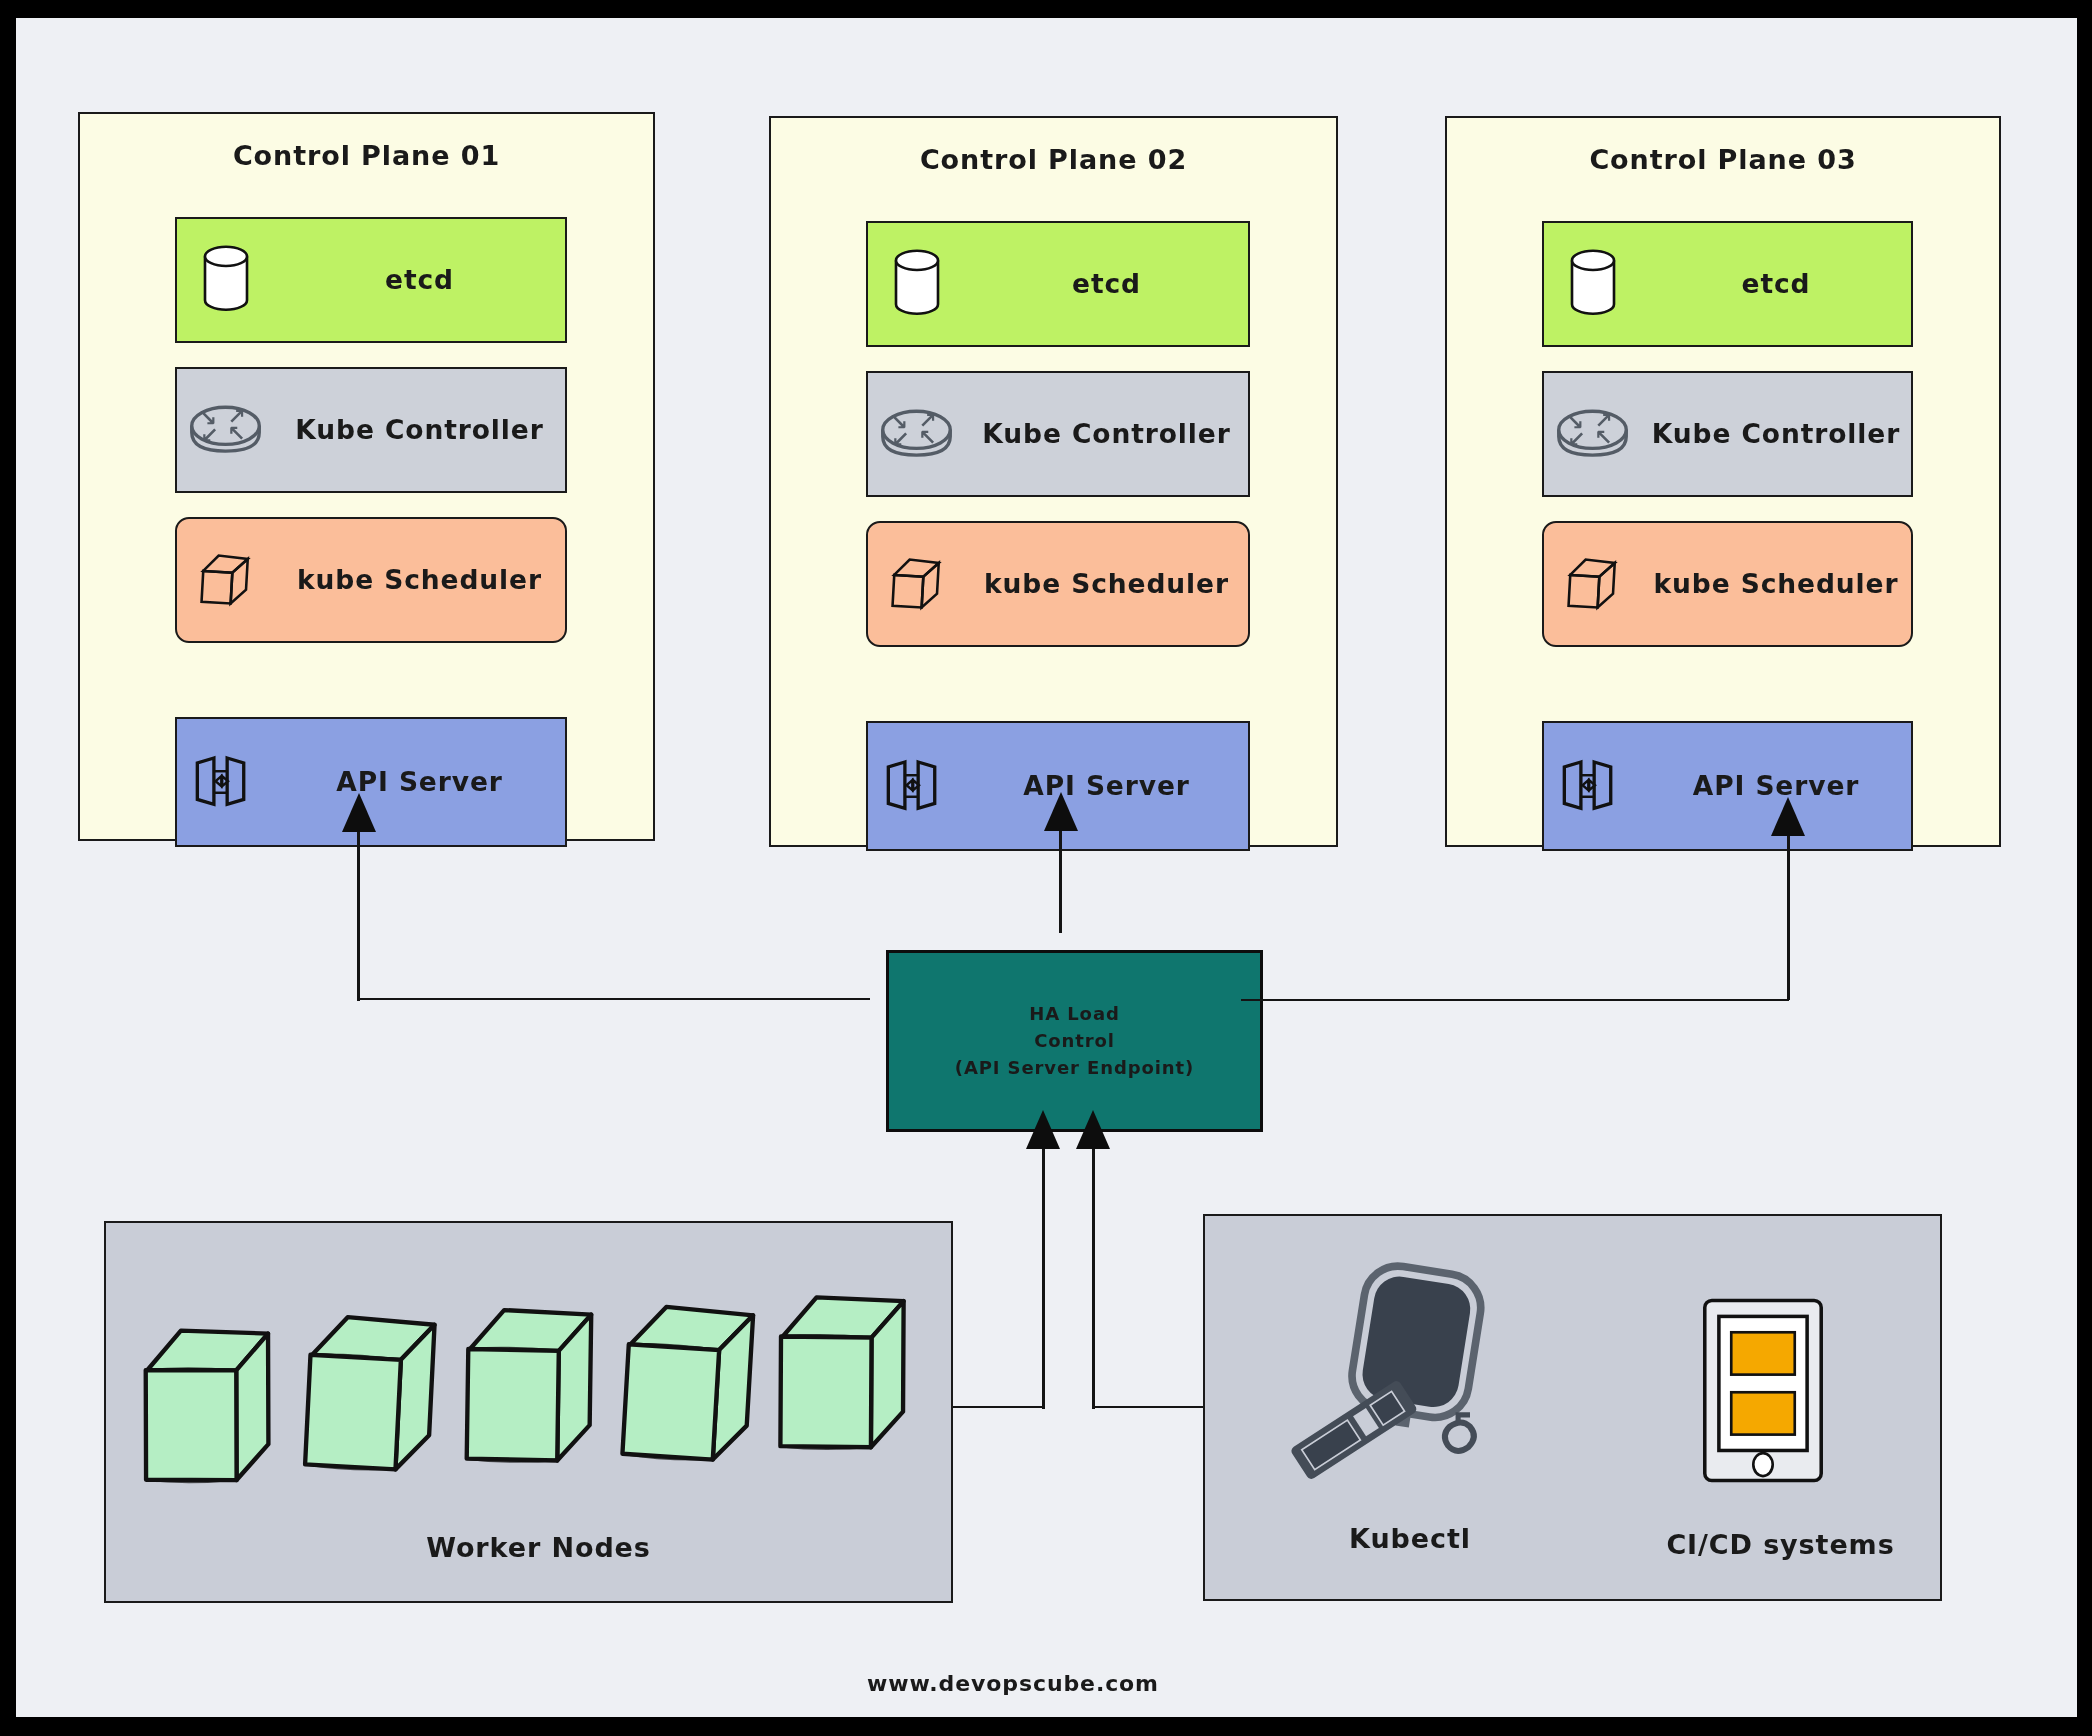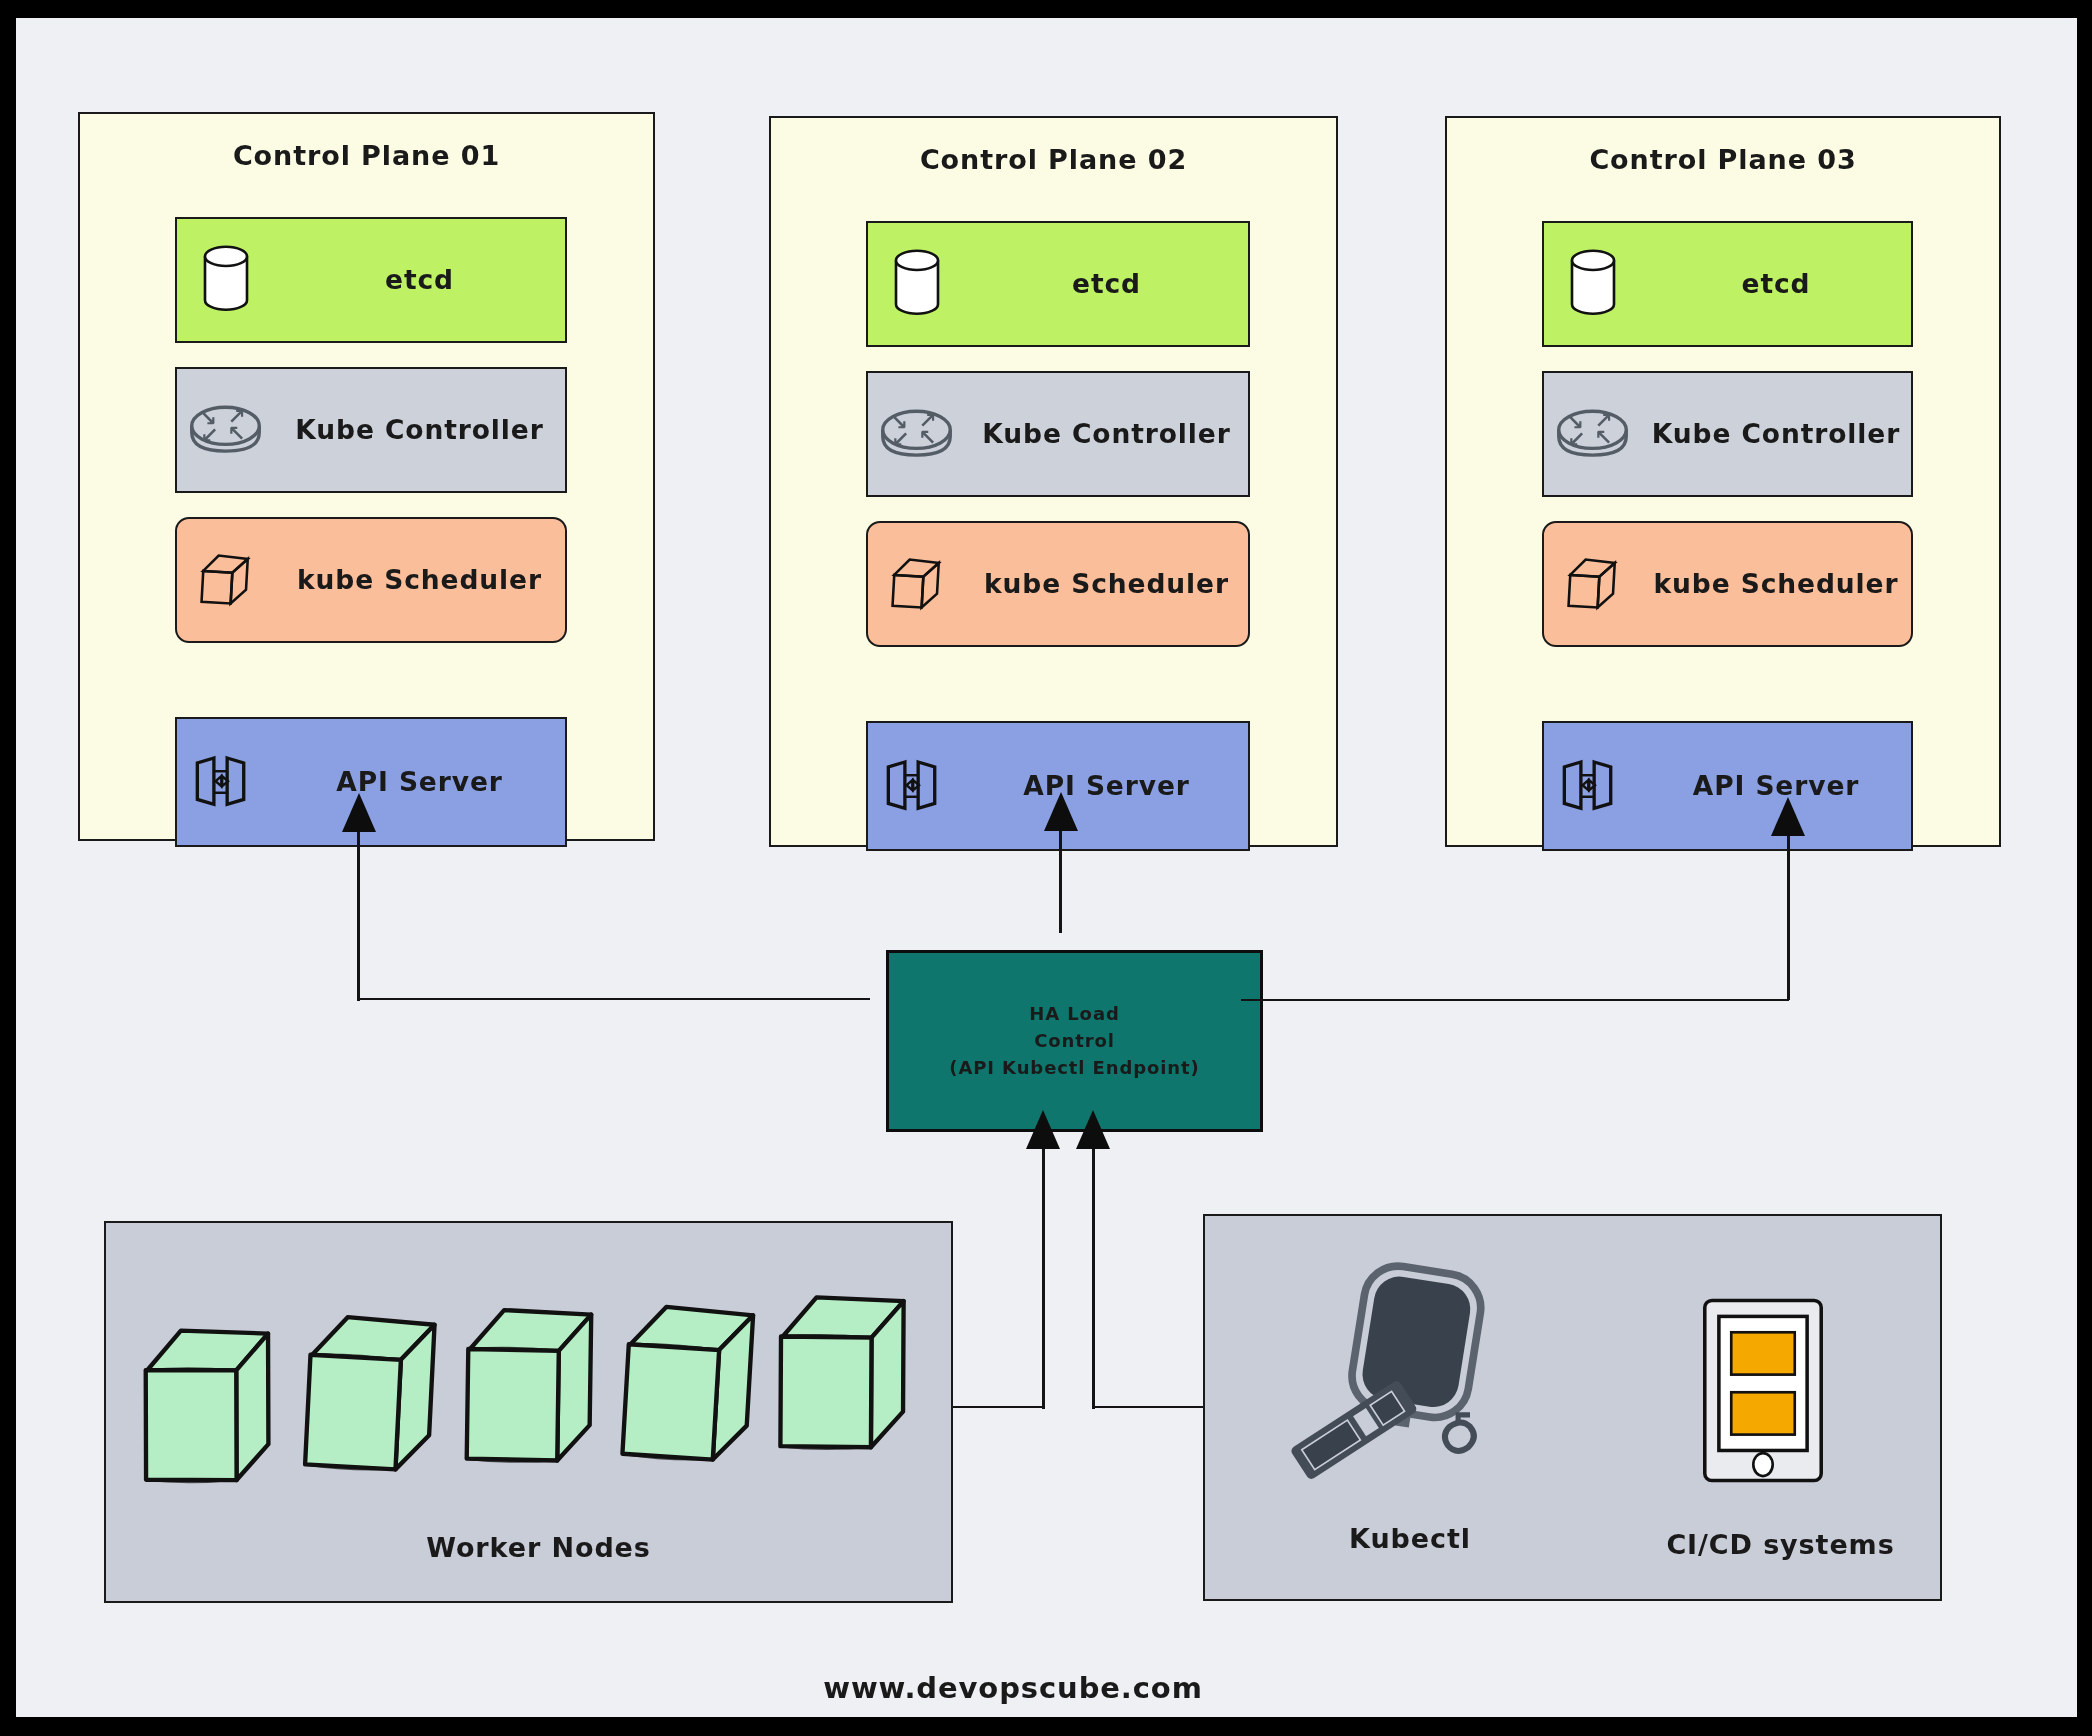--- a/index.html
+++ b/index.html
@@ -196,7 +196,7 @@
   <div id="lb">
     <span>HA Load</span>
     <span>Control</span>
-    <span>(API Kubectl Endpoint)</span>
+    <span>(API Server Endpoint)</span>
   </div>
 
   <div class="hline" style="left:342px;top:980px;width:512px;"></div>

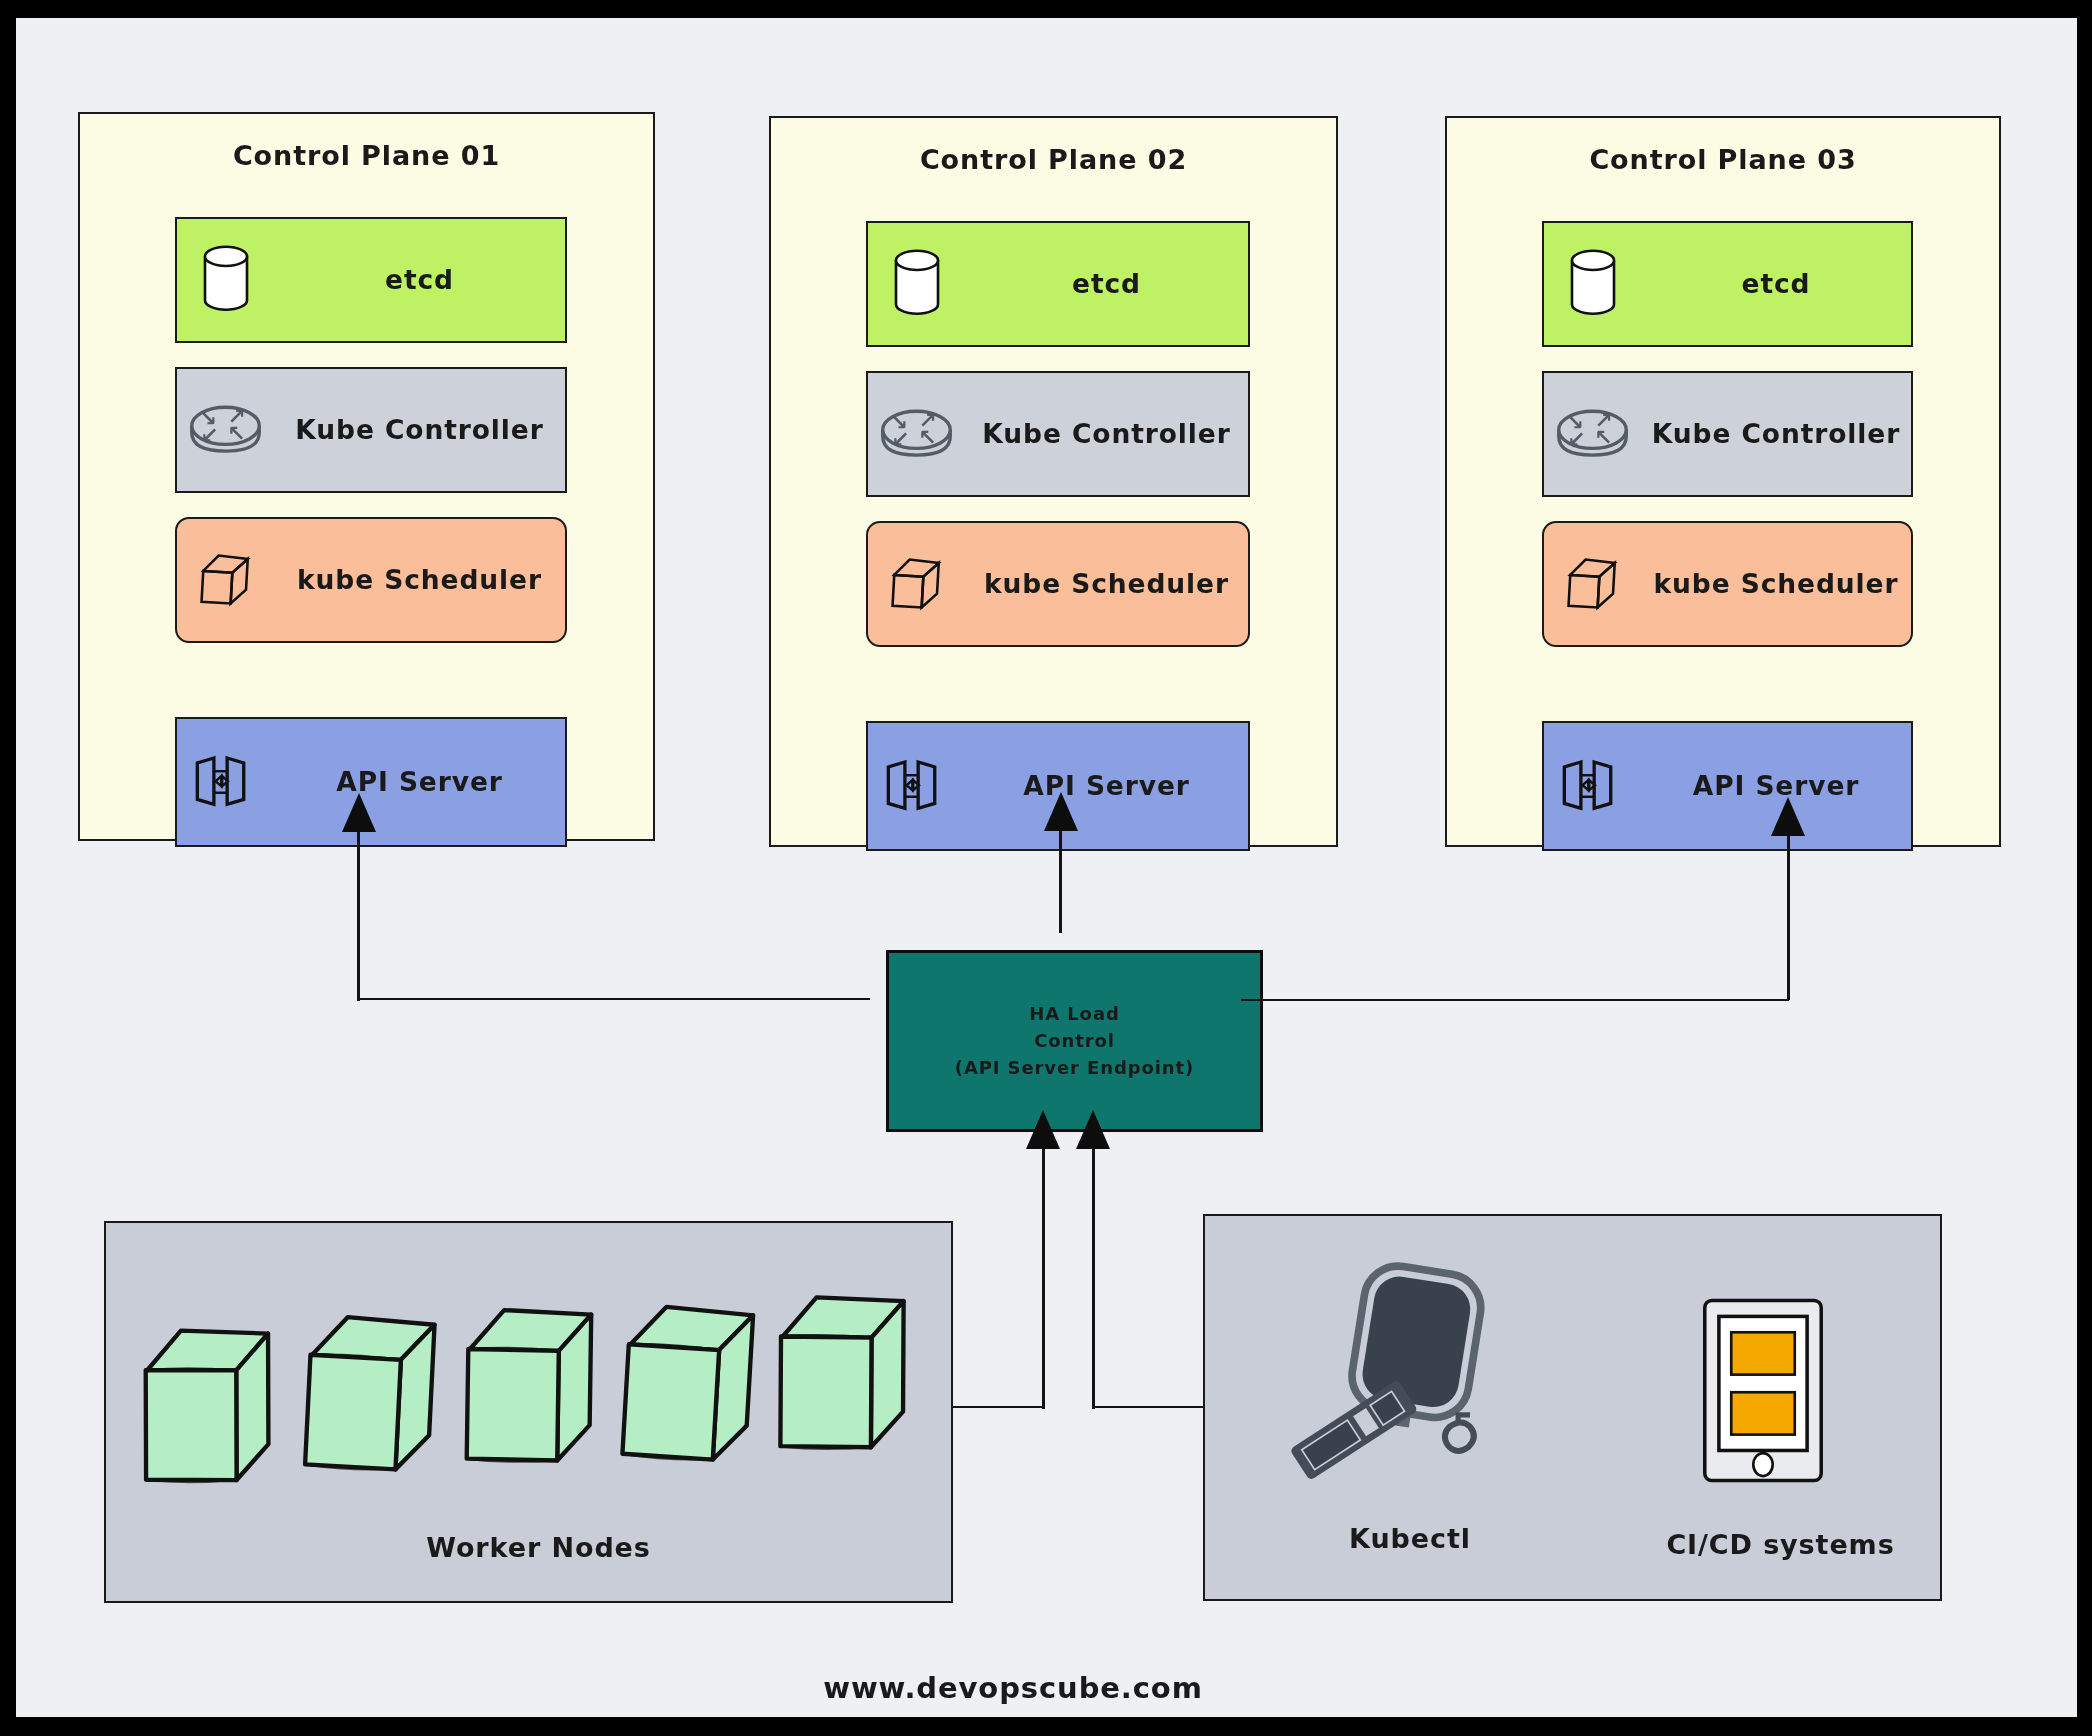--- a/index.html
+++ b/index.html
@@ -38,7 +38,7 @@
 
   .cube{position:absolute;}
   #footer{position:absolute;left:750px;top:1653px;width:494px;text-align:center;
-          font-size:29px;font-weight:600;letter-spacing:0.9px;}
+          font-size:22px;font-weight:600;letter-spacing:0.9px;}
 </style>
 </head>
 <body>

